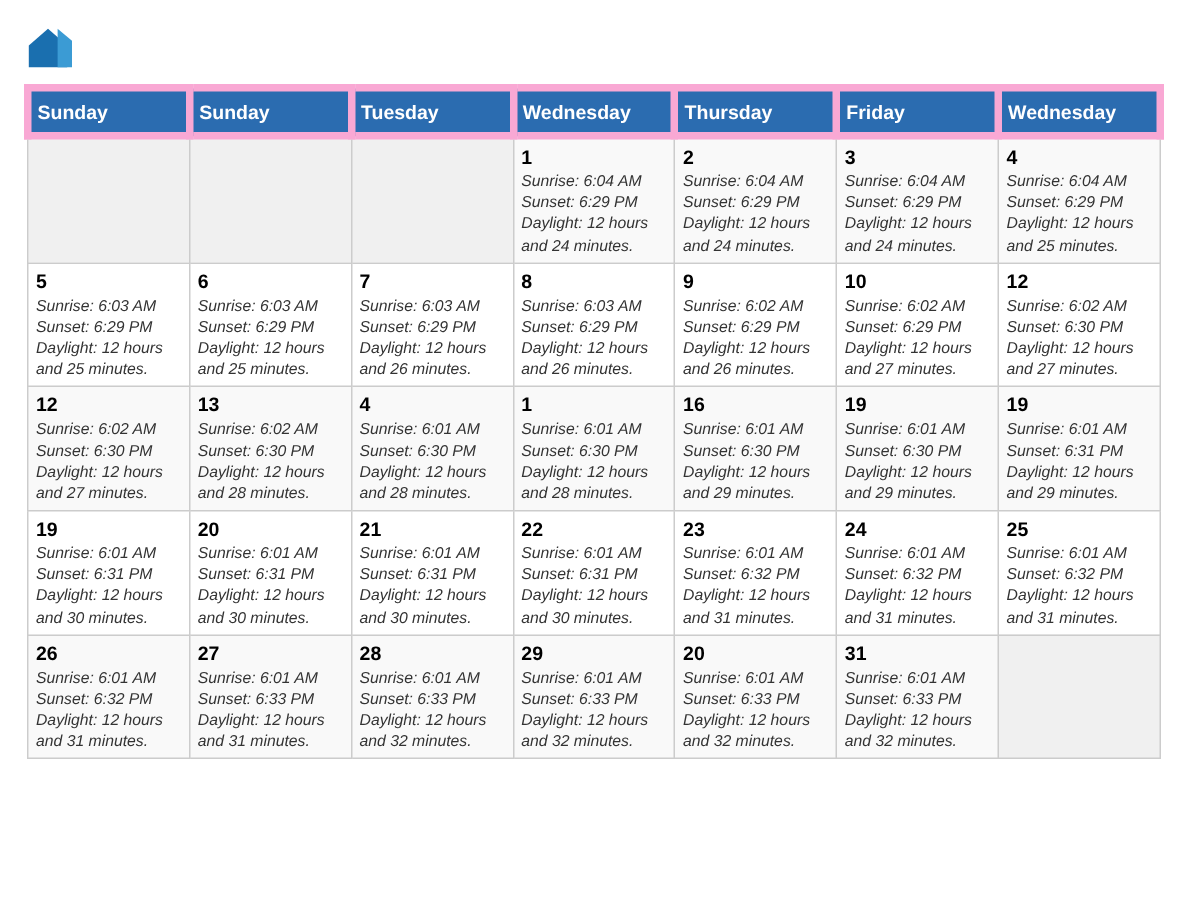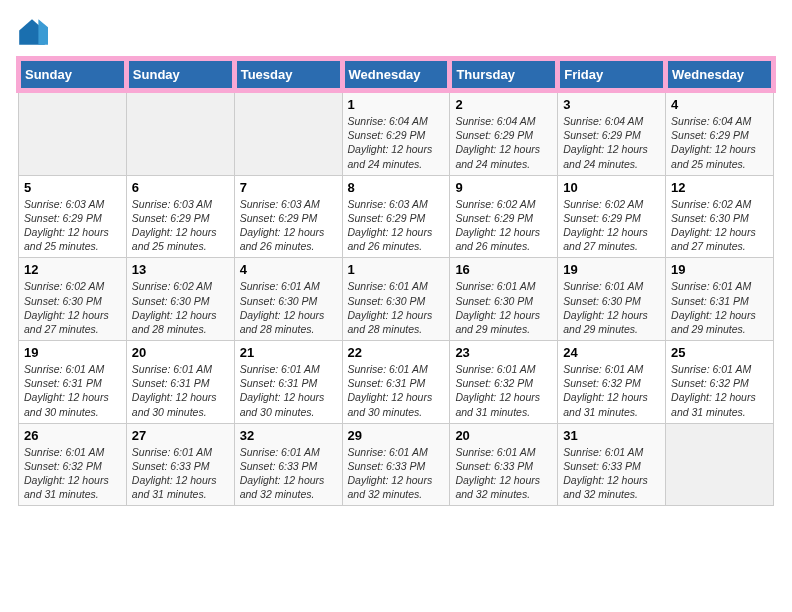--- a/index.html
+++ b/index.html
@@ -359,7 +359,7 @@
           </div>
         </td>
         <td>
-          <span class="day-number">32</span>
+          <span class="day-number">28</span>
           <div class="day-info">
             Sunrise: 6:01 AM<br>
             Sunset: 6:33 PM<br>

